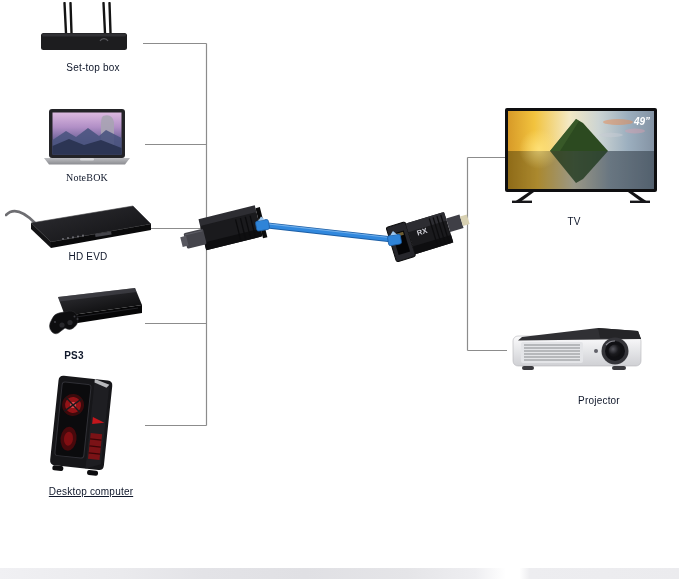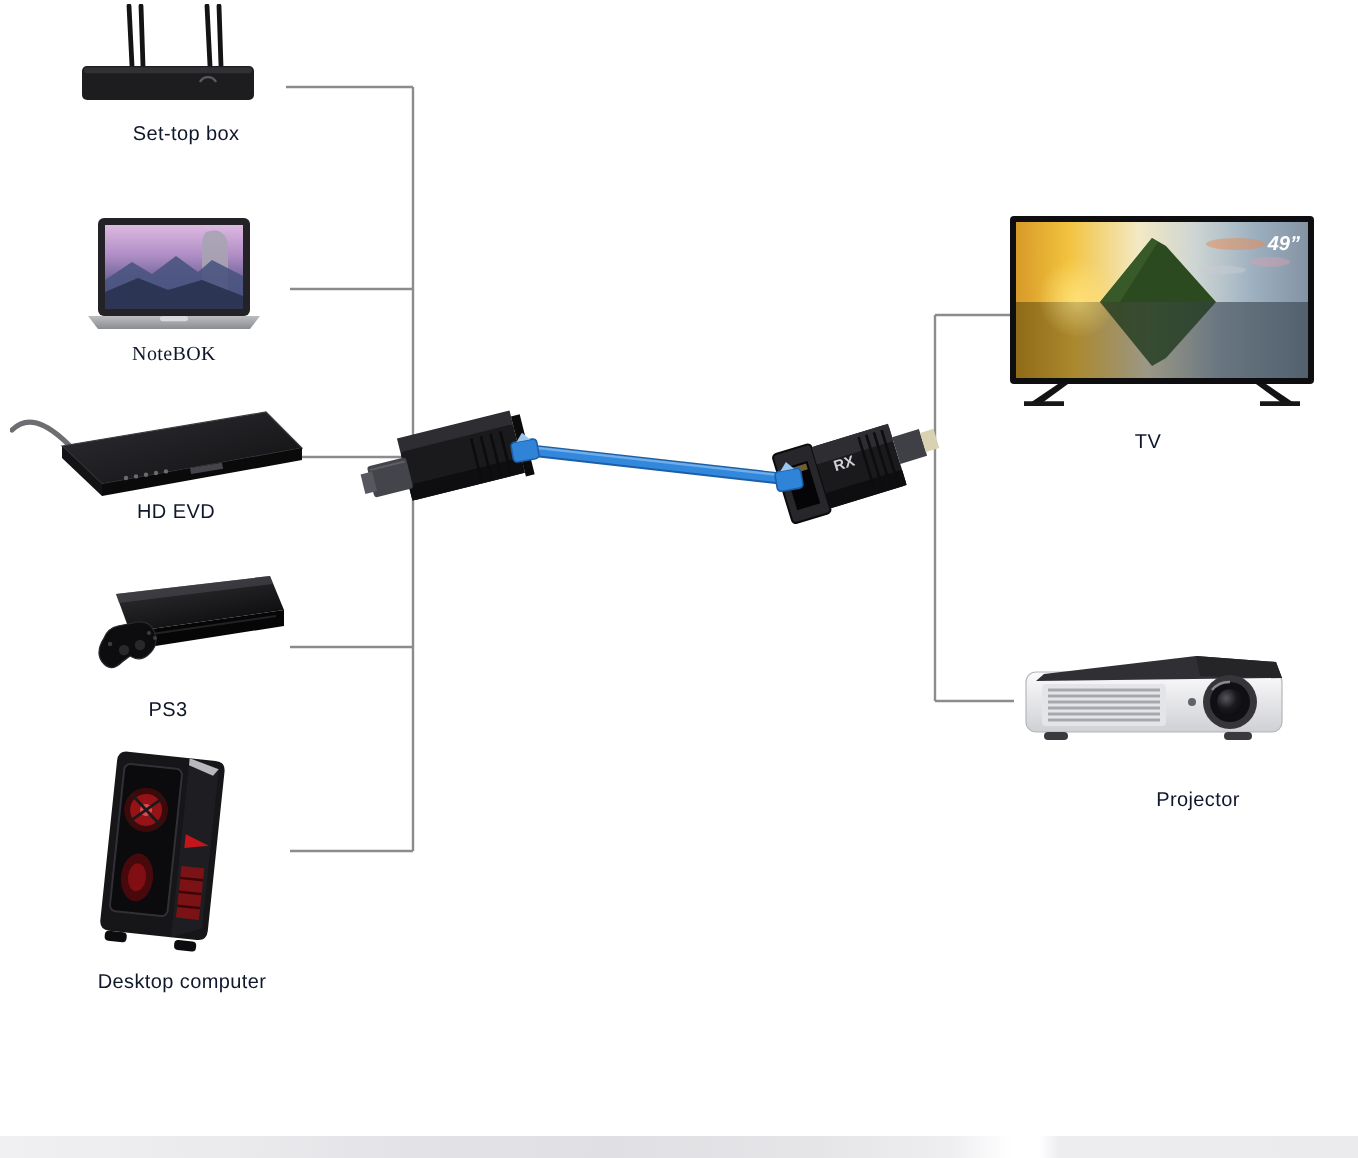--- a/index.html
+++ b/index.html
@@ -114,7 +114,7 @@
       <circle cx="10" cy="38" r="1.1" fill="#3d3d44"></circle>
     </svg>
   </div>
-  <span class="dev-label" style="left:84px;top:347px;">PS3</span>
+  <span class="dev-label" style="left:74px;top:347px;font-weight:bold;">PS3</span>
 
   <div class="device" style="left:40px;top:370px;">
     <svg width="85" height="110" viewBox="0 0 85 110">

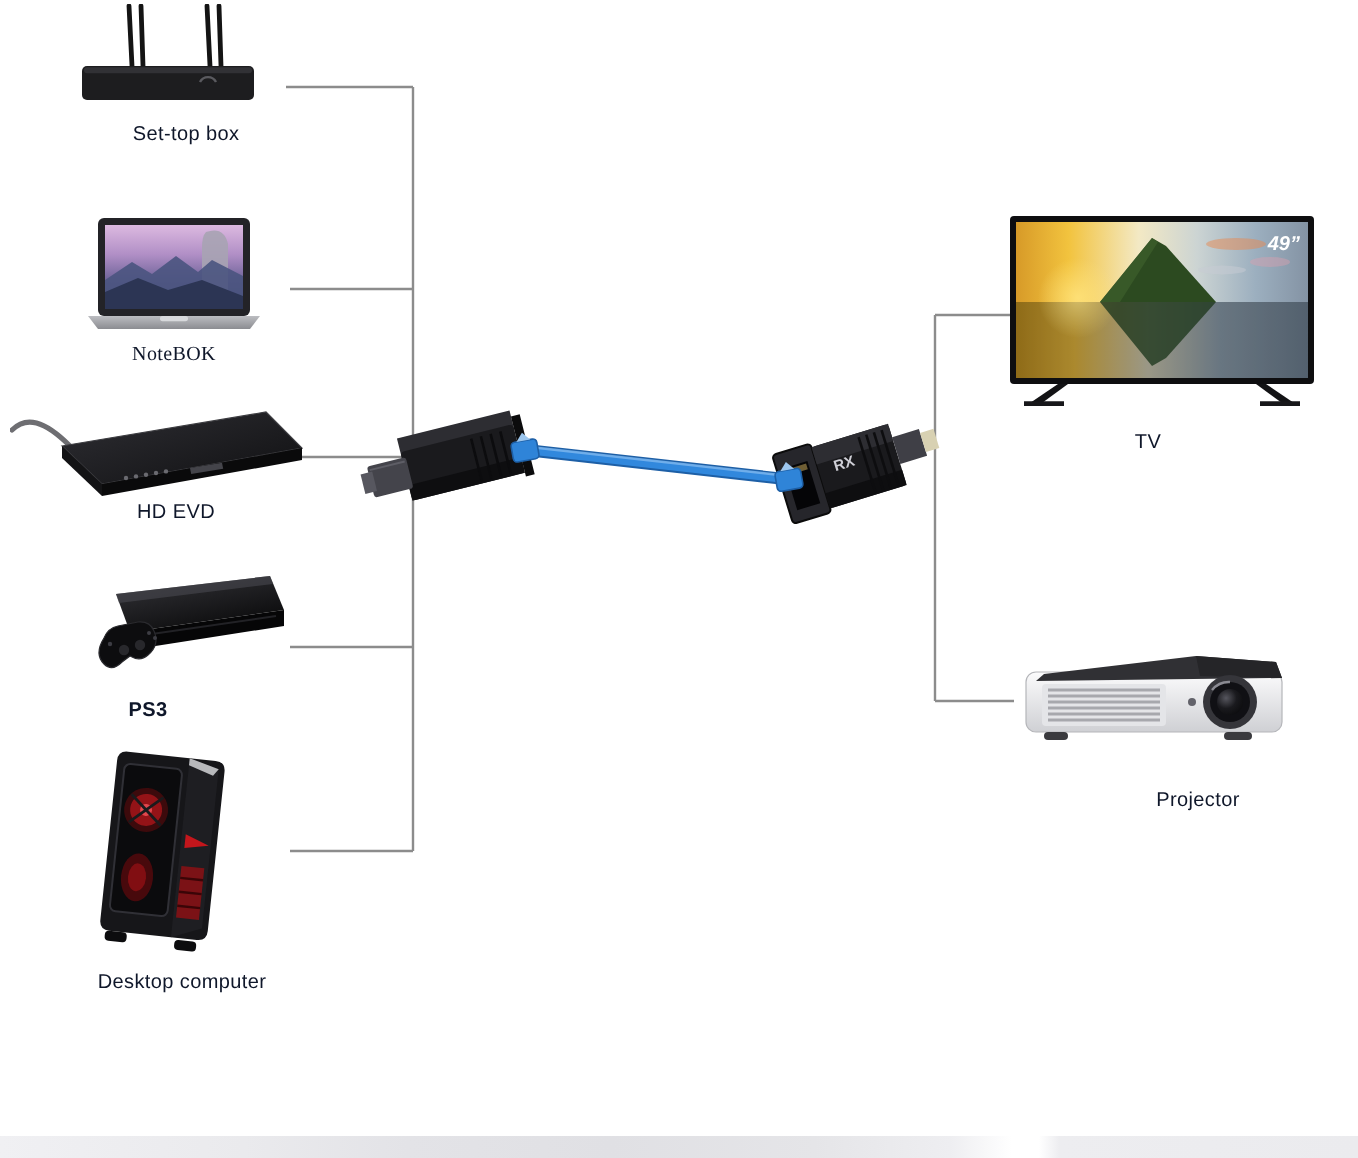--- a/index.html
+++ b/index.html
@@ -140,7 +140,7 @@
       </g>
     </svg>
   </div>
-  <span class="dev-label" style="left:91px;top:483px;">Desktop computer</span>
+  <span class="dev-label" style="left:91px;top:483px;text-decoration:underline;">Desktop computer</span>
 
   <div class="device" style="left:505px;top:104px;">
     <svg width="152" height="102" viewBox="0 0 152 102">

